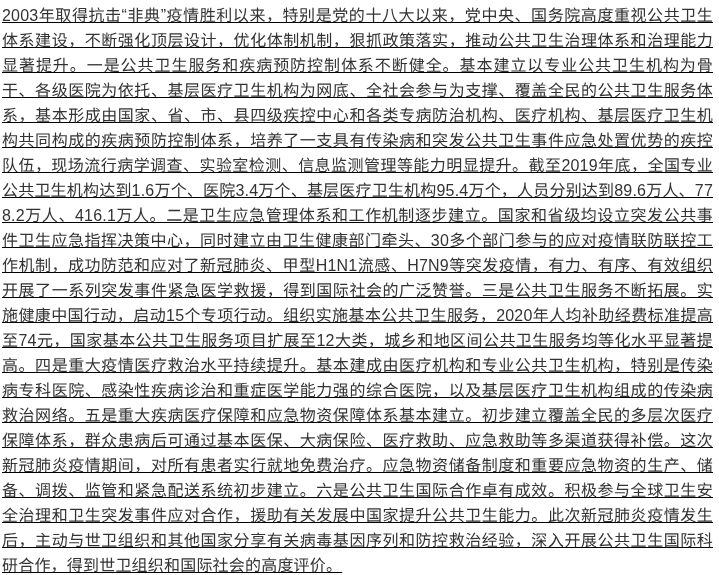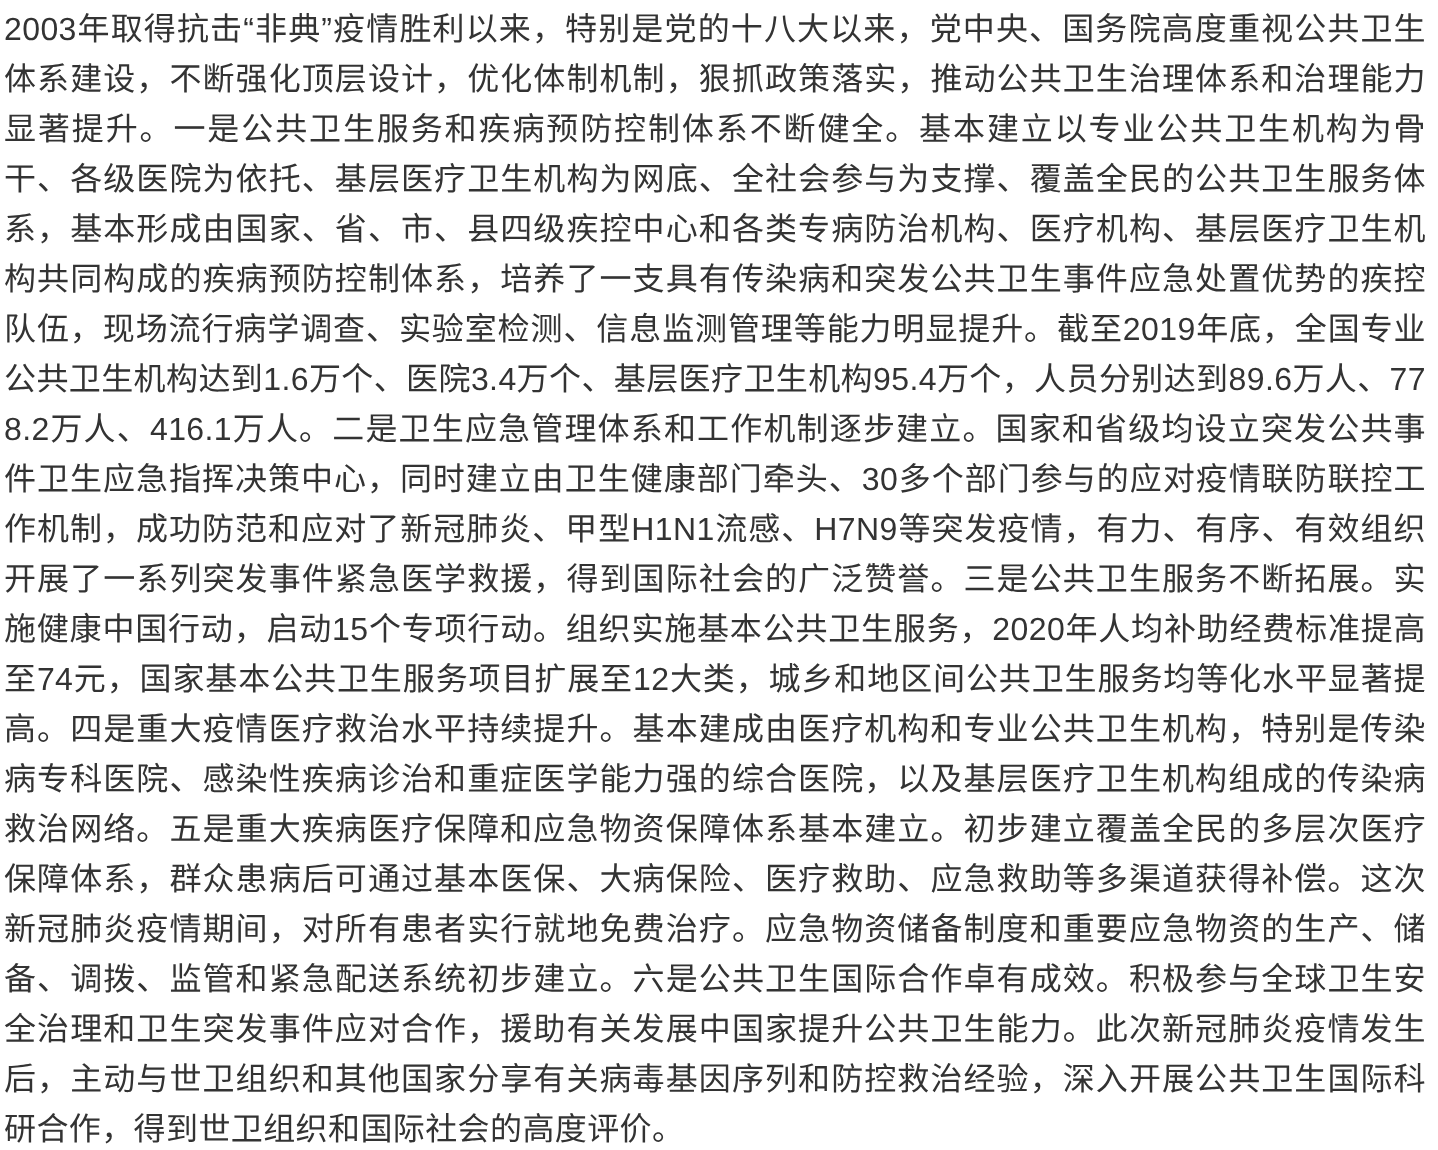--- a/index.html
+++ b/index.html
@@ -18,6 +18,7 @@
       height: 575px;
       background: #ffffff;
       padding: 3px 6px 0 2px;
+      text-decoration: underline;
     }
     .doc-paragraph {
       margin: 0;

